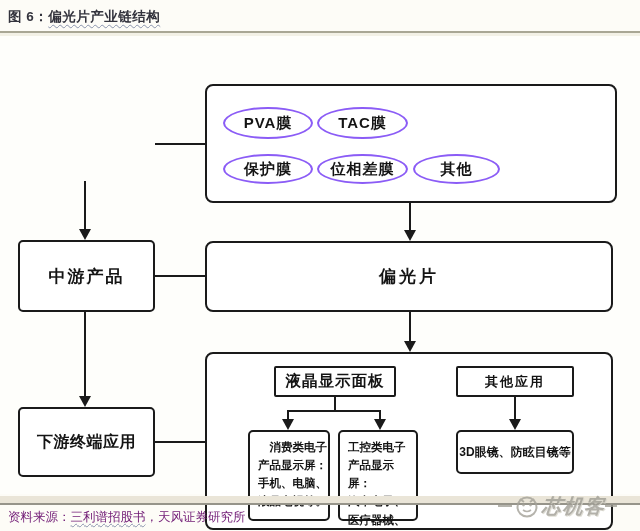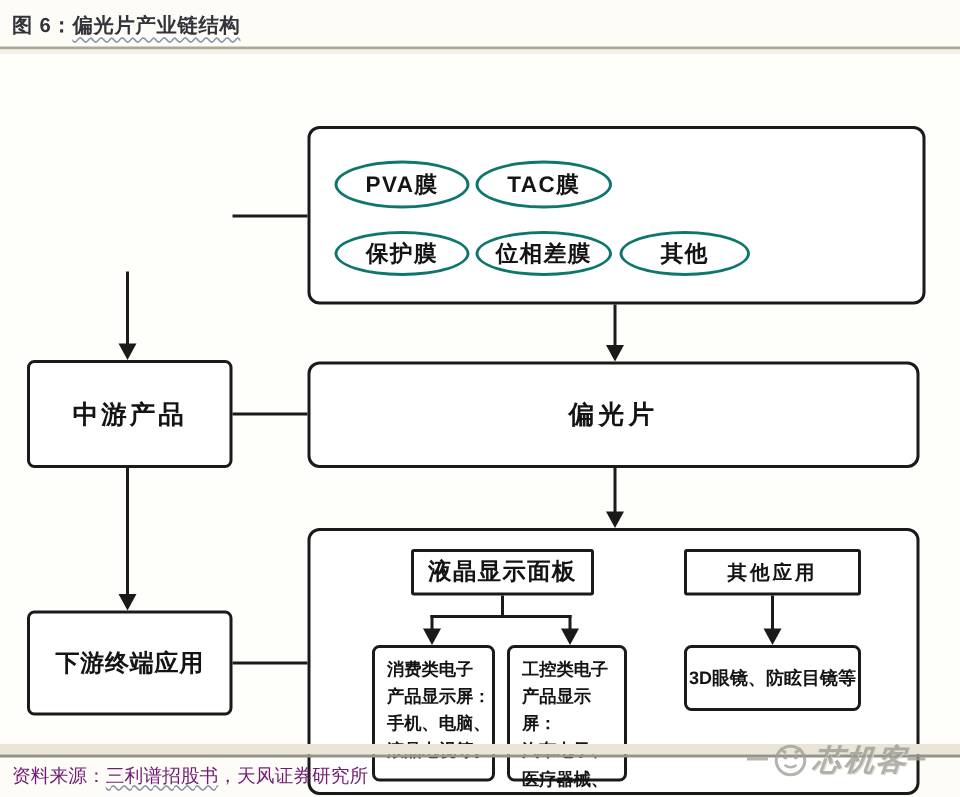--- a/index.html
+++ b/index.html
@@ -25,7 +25,7 @@
   .box-polarizer  { left:205px; top:205px; width:408px; height:71px; font-size:17px; letter-spacing:3px; }
   .box-bottom     { left:205px; top:316px; width:408px; height:178px; }
 
-  .ellipse { position:absolute; border:2px solid #0f766e; border-radius:50%; background:#fff; display:flex; align-items:center; justify-content:center; font-weight:700; font-size:15px; color:#141414; letter-spacing:1px; }
+  .ellipse { position:absolute; border:2px solid #8b5cf6; border-radius:50%; background:#fff; display:flex; align-items:center; justify-content:center; font-weight:700; font-size:15px; color:#141414; letter-spacing:1px; }
   .e-pva  { left:223px; top:71px;  width:90px; height:32px; }
   .e-tac  { left:317px; top:71px;  width:91px; height:32px; }
   .e-lix  { left:413px; top:71px;  width:89px; height:32px; }

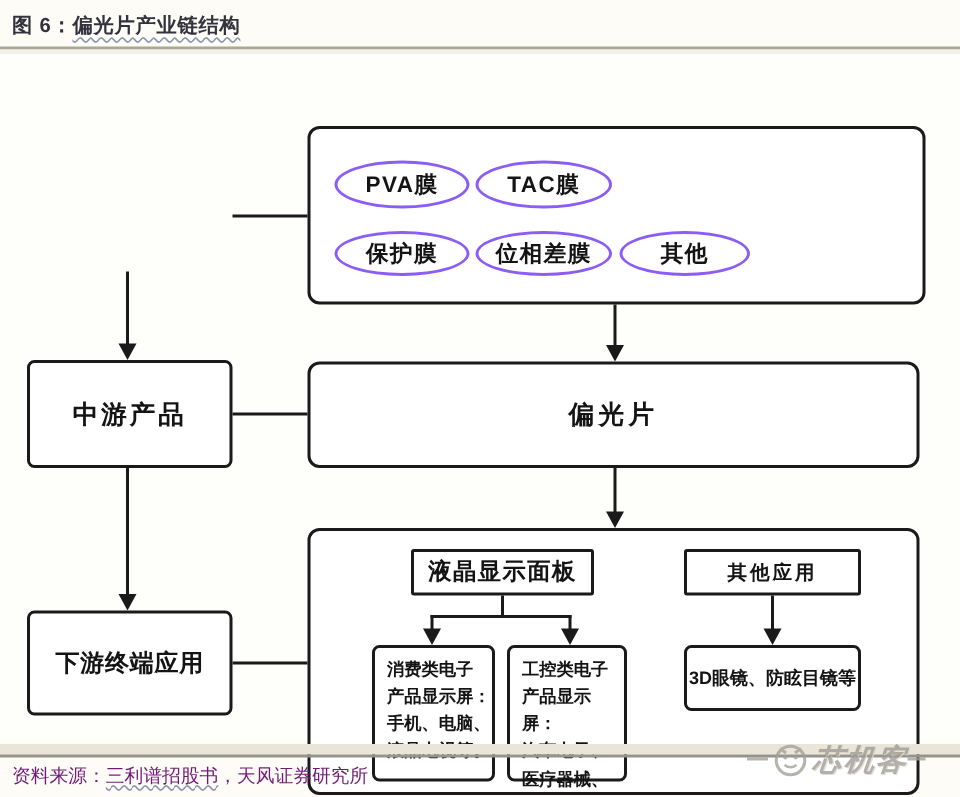--- a/index.html
+++ b/index.html
@@ -36,7 +36,7 @@
 
   .box-lcd     { left:274px; top:330px; width:122px; height:31px; font-size:15.5px; border-radius:2px; letter-spacing:1px; }
   .box-otherap { left:456px; top:330px; width:118px; height:31px; font-size:13px; border-radius:2px; letter-spacing:2px; }
-  .box-consumer   { left:248px; top:394px; width:82px; height:91px; align-items:flex-start; justify-content:flex-start; padding:6px 0 0 8px; }
+  .box-consumer   { left:248px; top:394px; width:82px; height:91px; align-items:flex-start; justify-content:flex-start; padding:6px 0 0 8px;text-align:right; }
   .box-industrial { left:338px; top:394px; width:80px; height:91px; align-items:flex-start; justify-content:flex-start; padding:6px 0 0 8px; }
   .box-glasses    { left:456px; top:394px; width:118px; height:44px; font-size:12px; }
   .small-lines span { display:block; font-size:11.5px; line-height:1.58; font-weight:700; color:#141414; }

